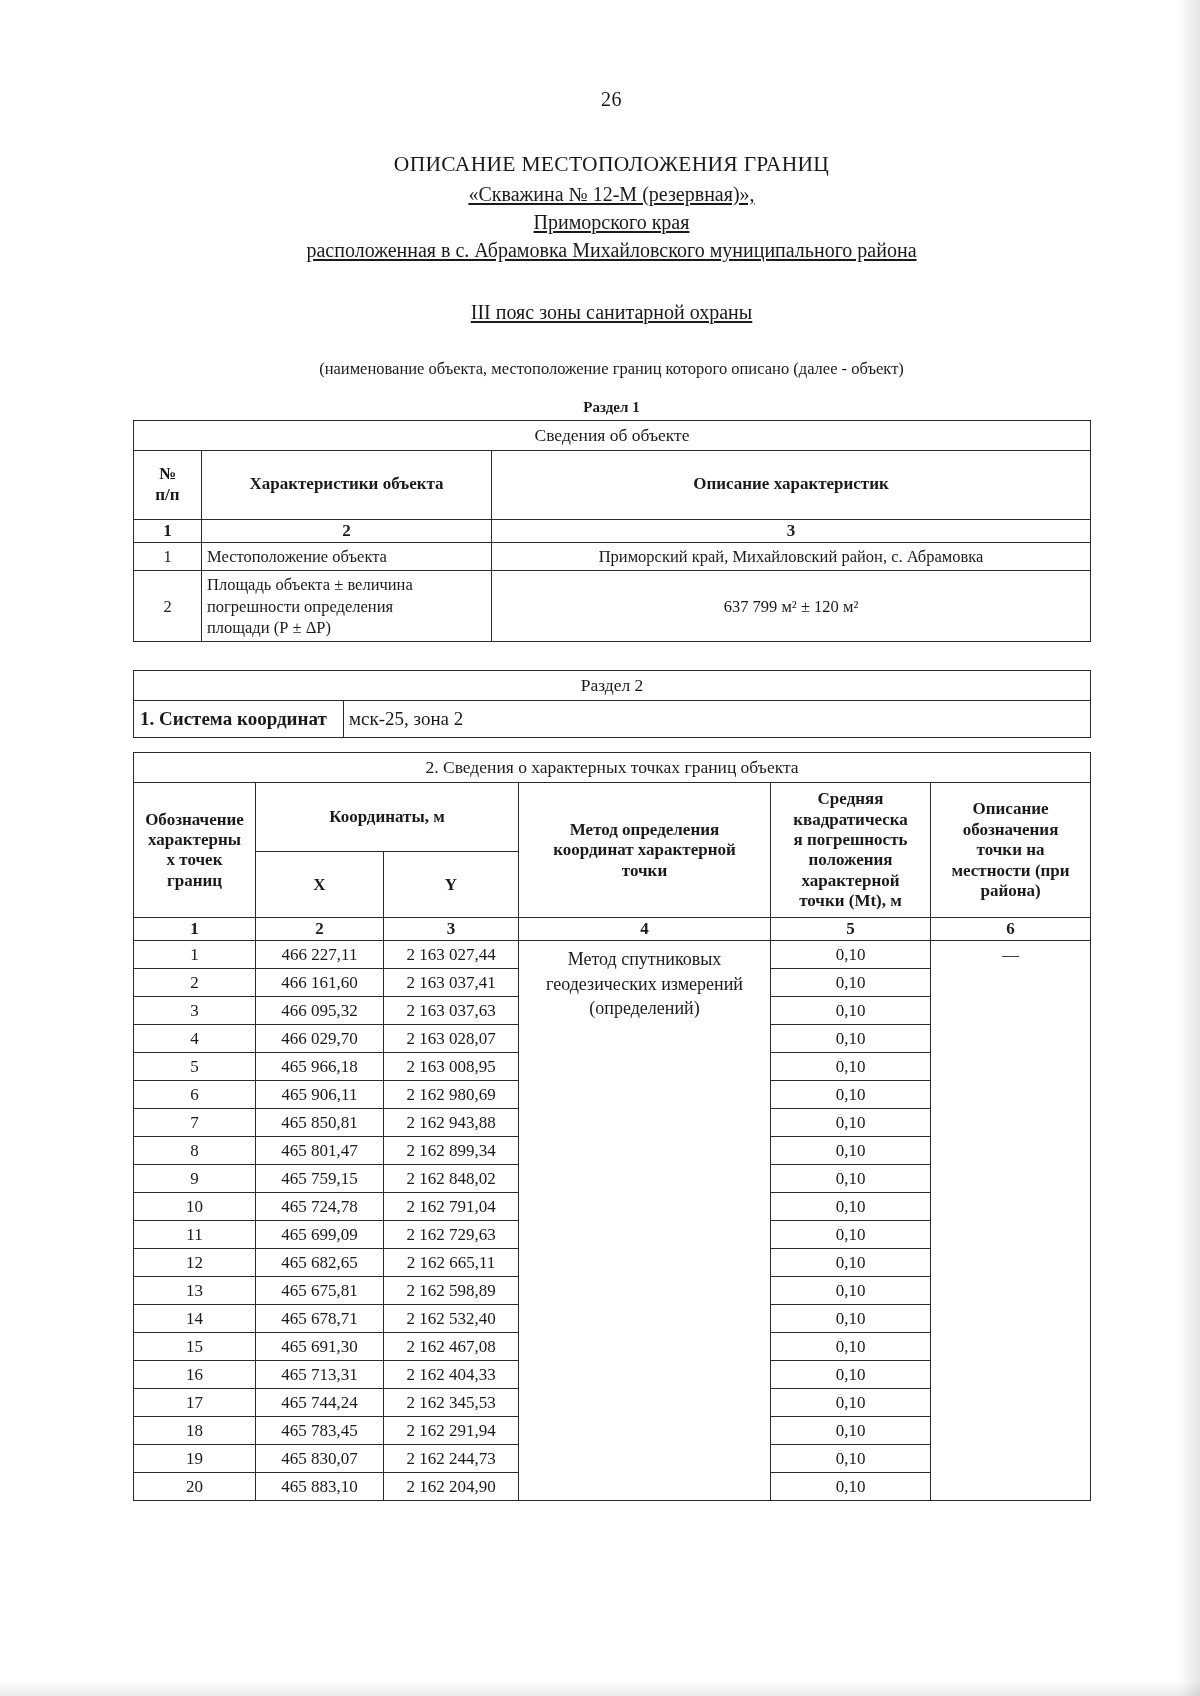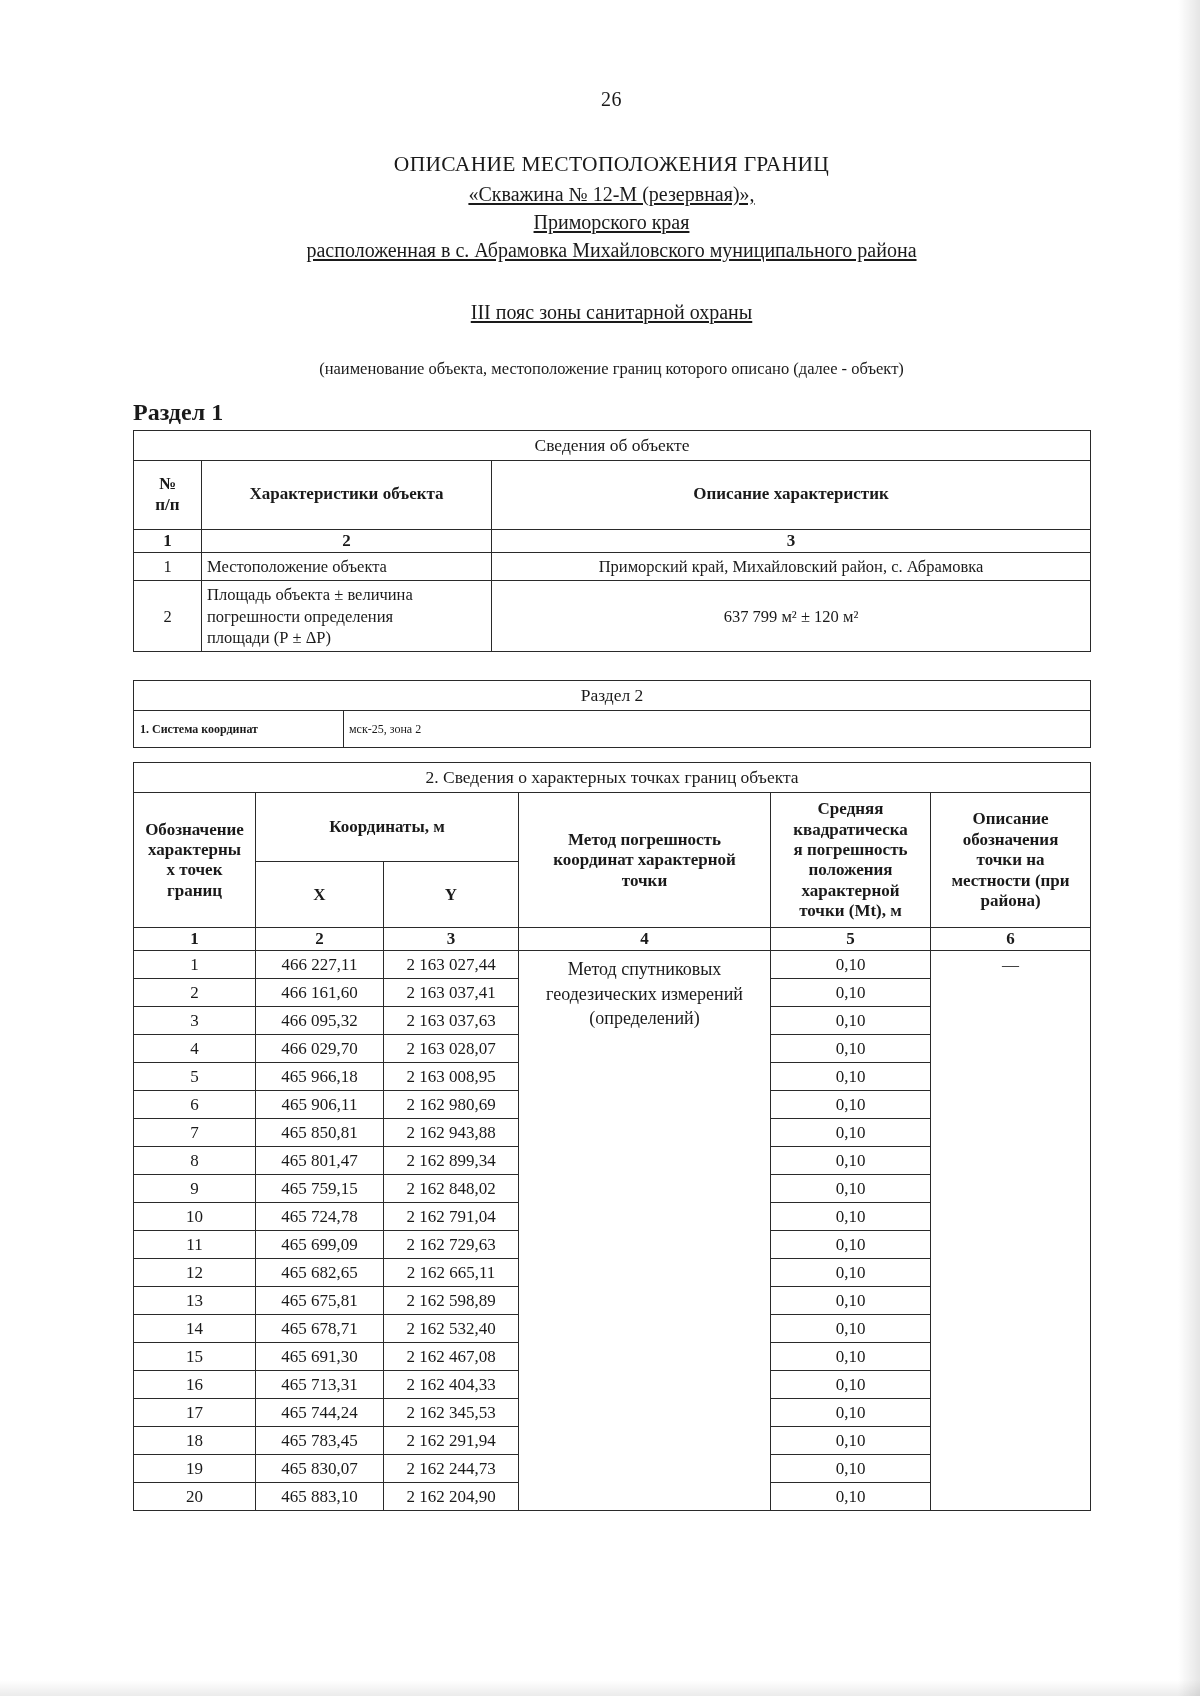--- a/index.html
+++ b/index.html
@@ -82,7 +82,8 @@
   }
 
   .section-label {
-    font-size: 24px;
+    text-align: center;
+    font-size: 15px;
     font-weight: bold;
     margin-top: 20px;
     margin-bottom: 4px;

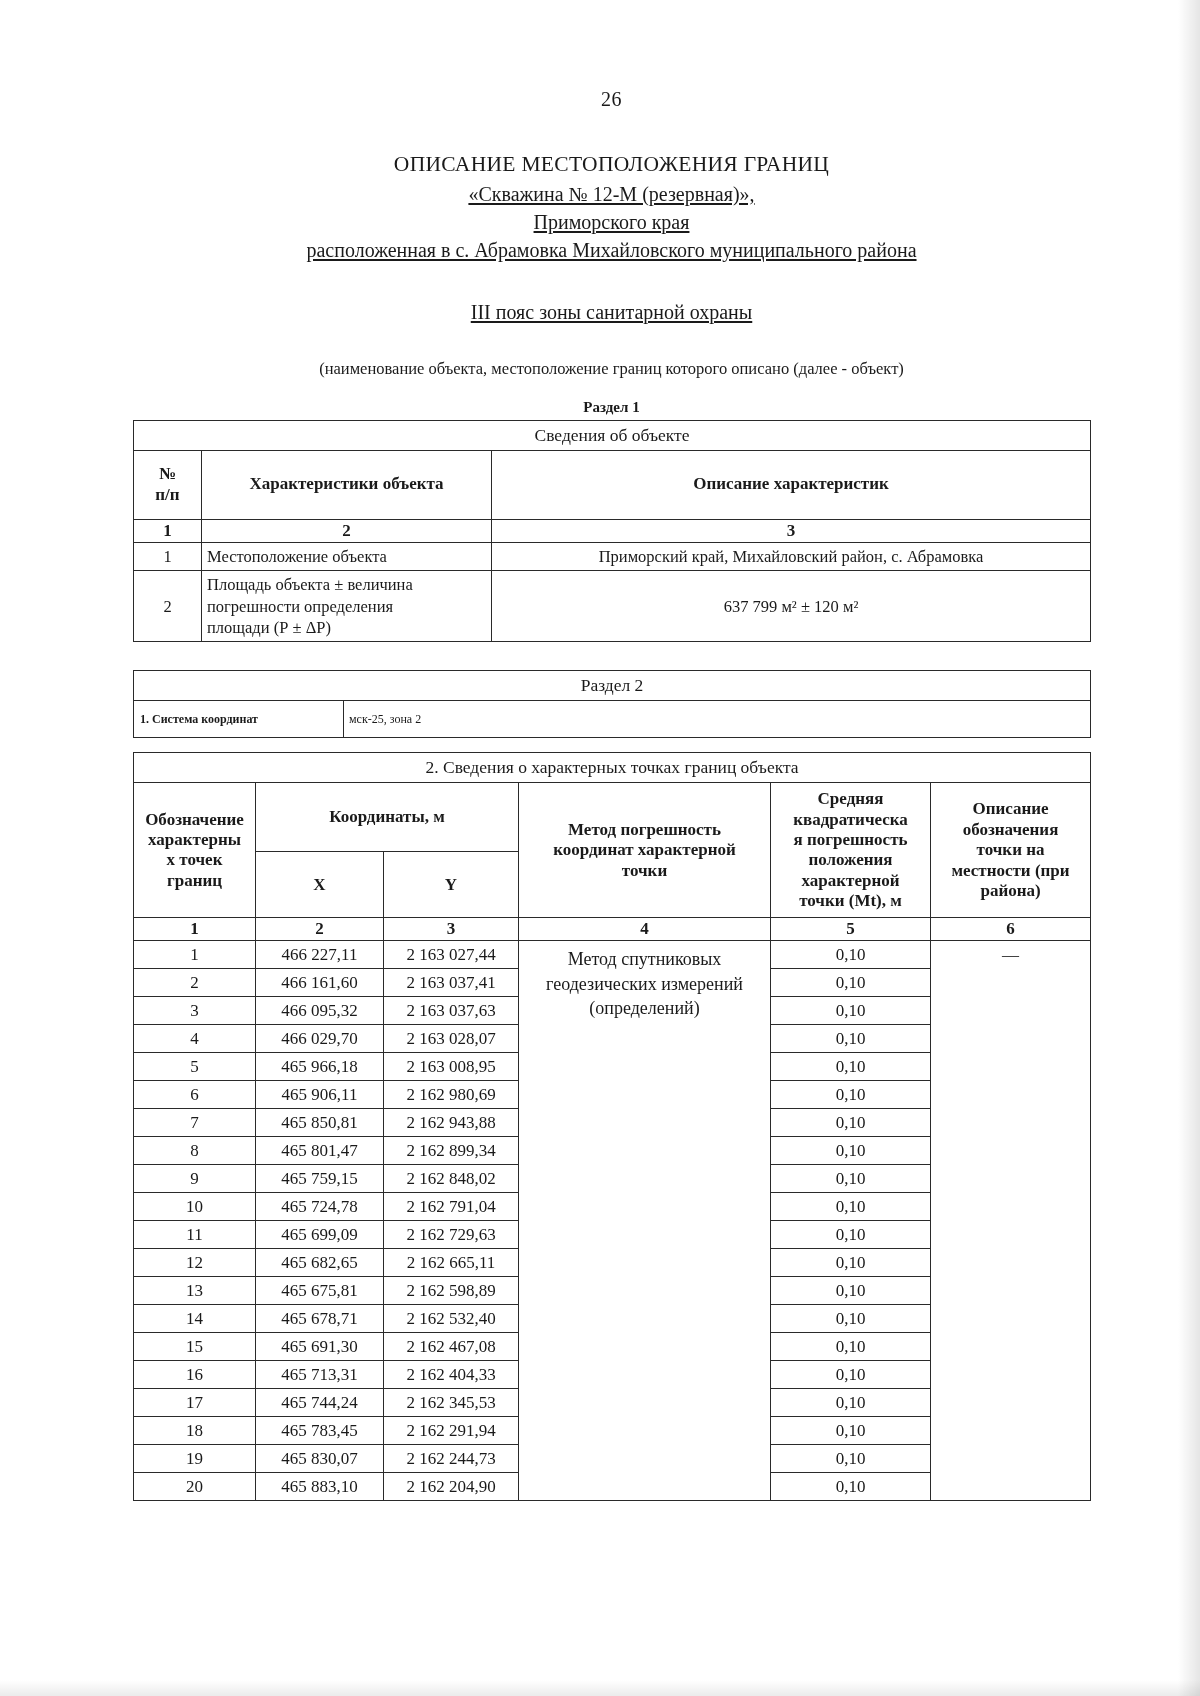--- a/index.html
+++ b/index.html
@@ -160,7 +160,7 @@
     vertical-align: top;
     padding-top: 4px;
   }
-  .coordsys-row td { font-size: 12px; height: 30px; }
+  .coordsys-row td { font-size: 19px; height: 30px; }
   .coordsys-label {
     font-weight: bold;
     text-align: left;

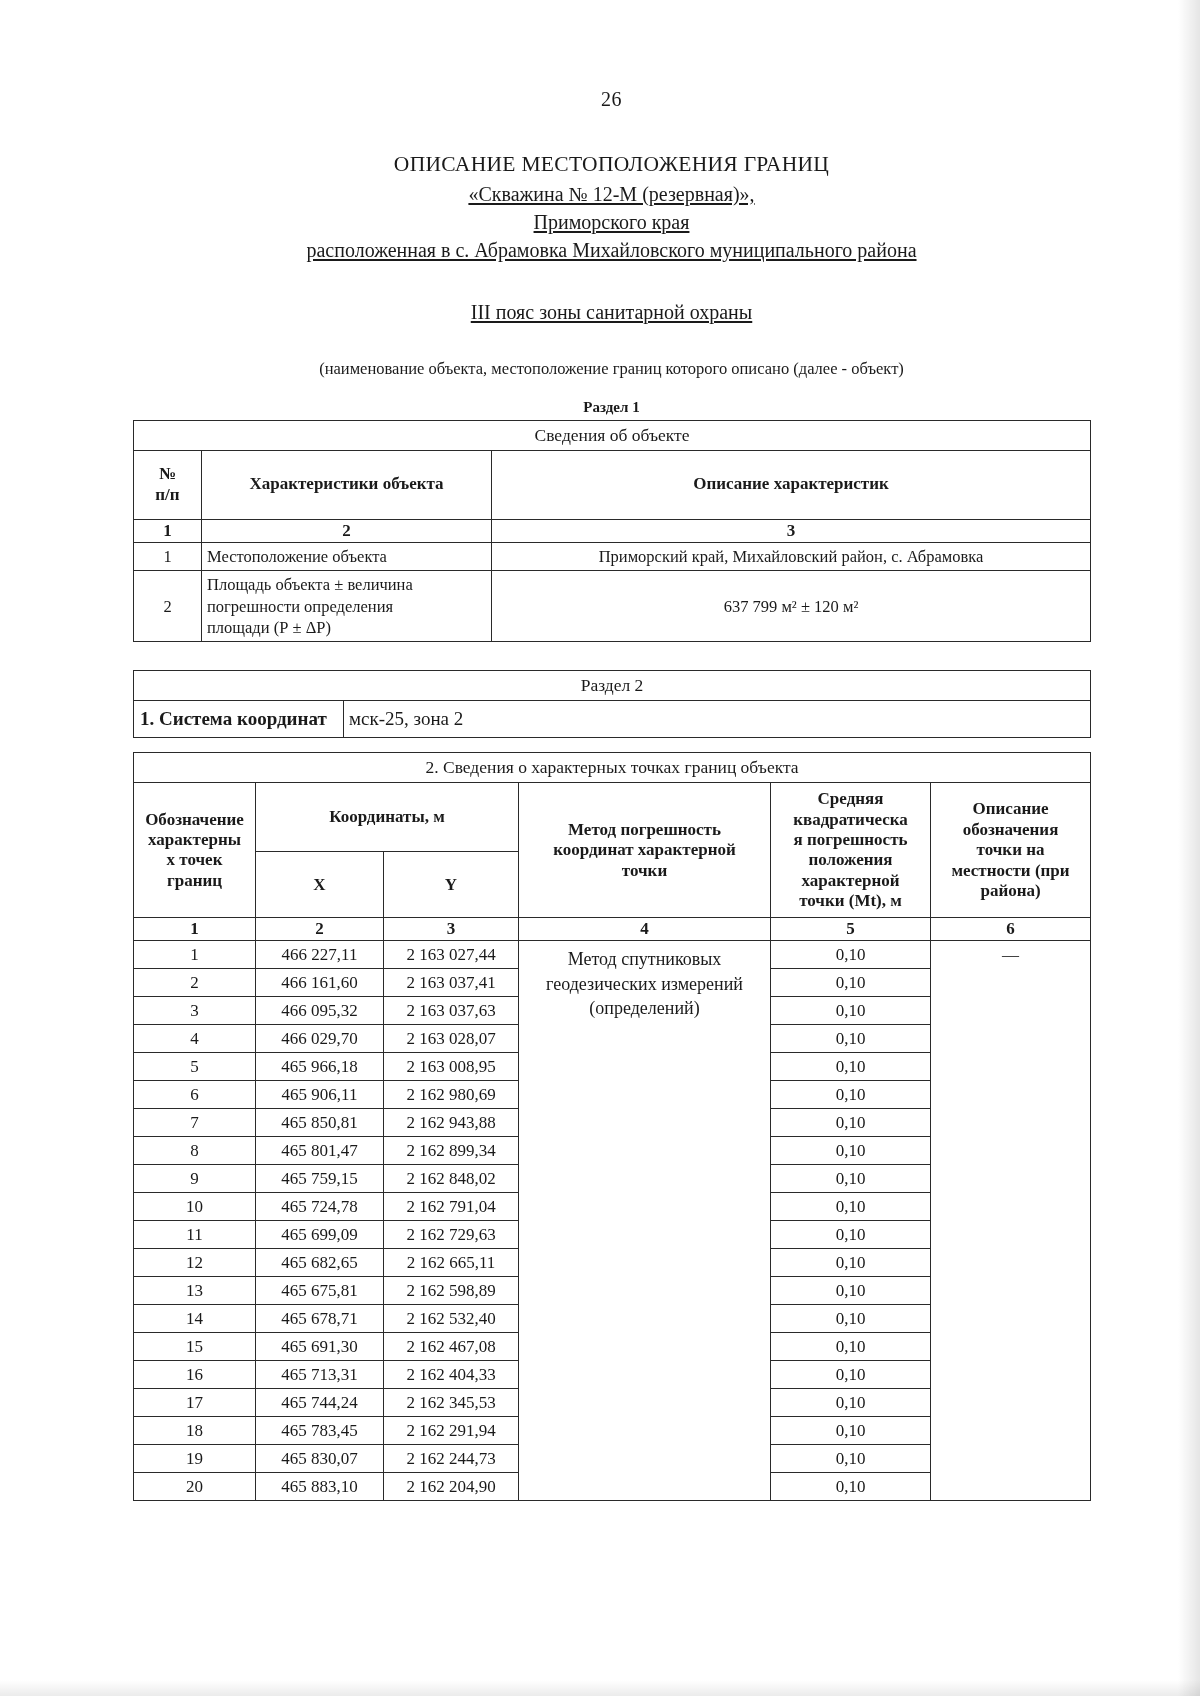--- a/index.html
+++ b/index.html
@@ -274,7 +274,7 @@
           </td>
           <td class="hdr" colspan="2" style="height:50px">Координаты, м</td>
           <td class="hdr" rowspan="2">
-            <span>Метод погрешность</span><br>
+            <span>Метод определения</span><br>
             <span>координат характерной</span><br>
             <span>точки</span>
           </td>

